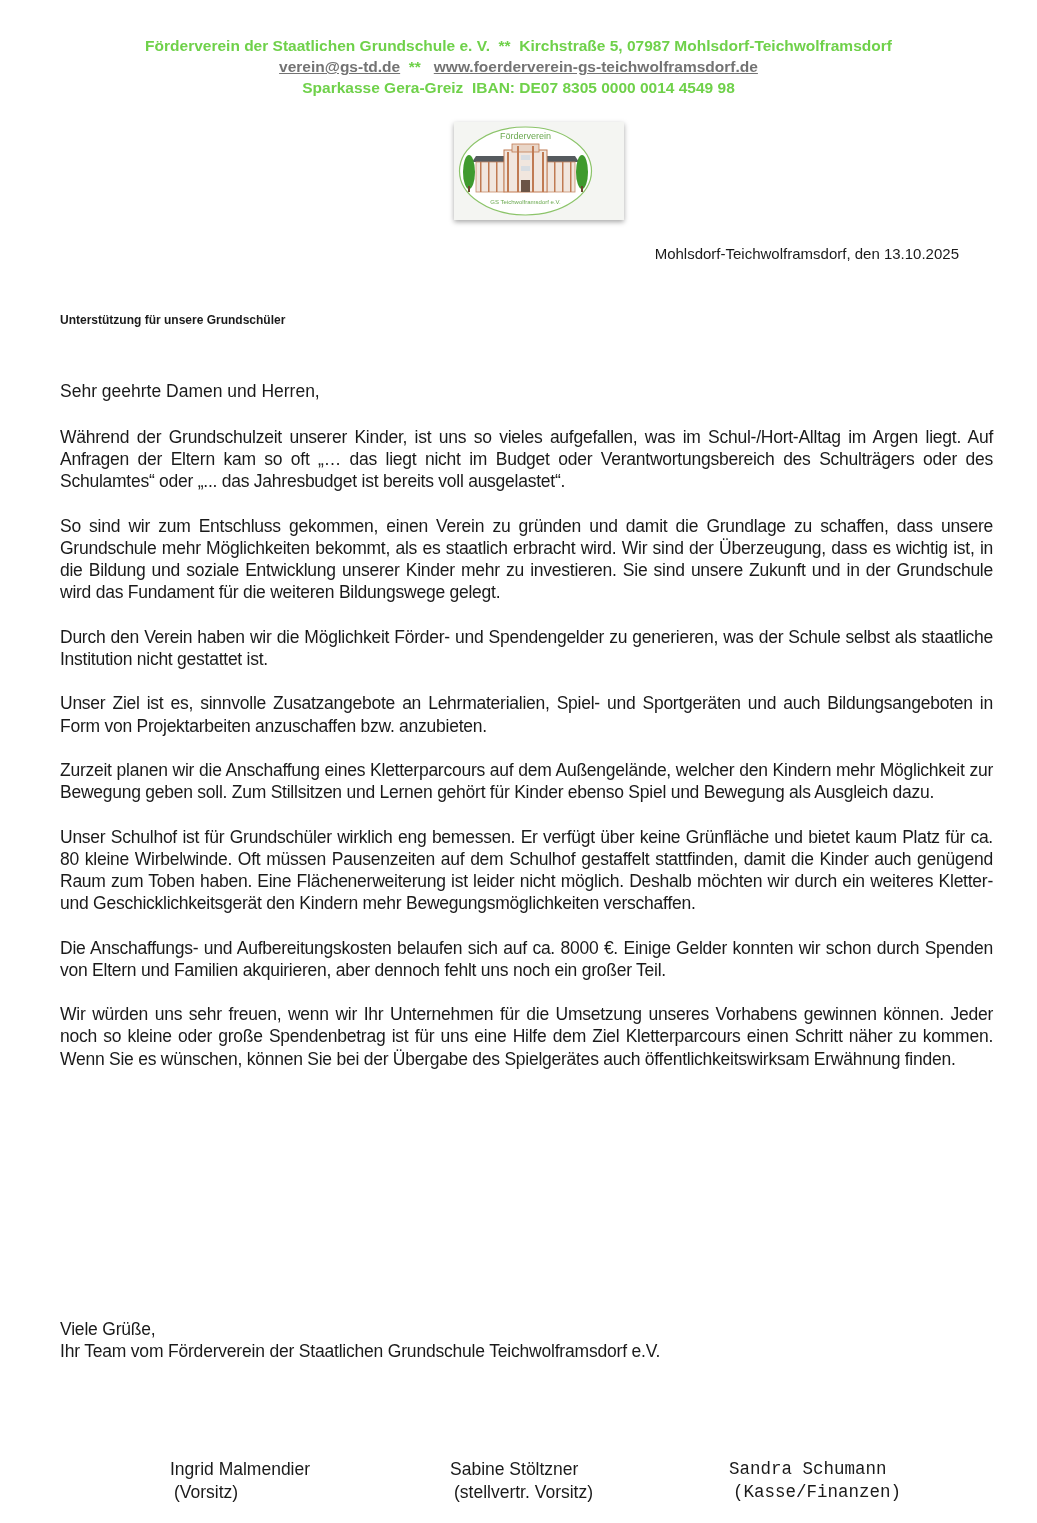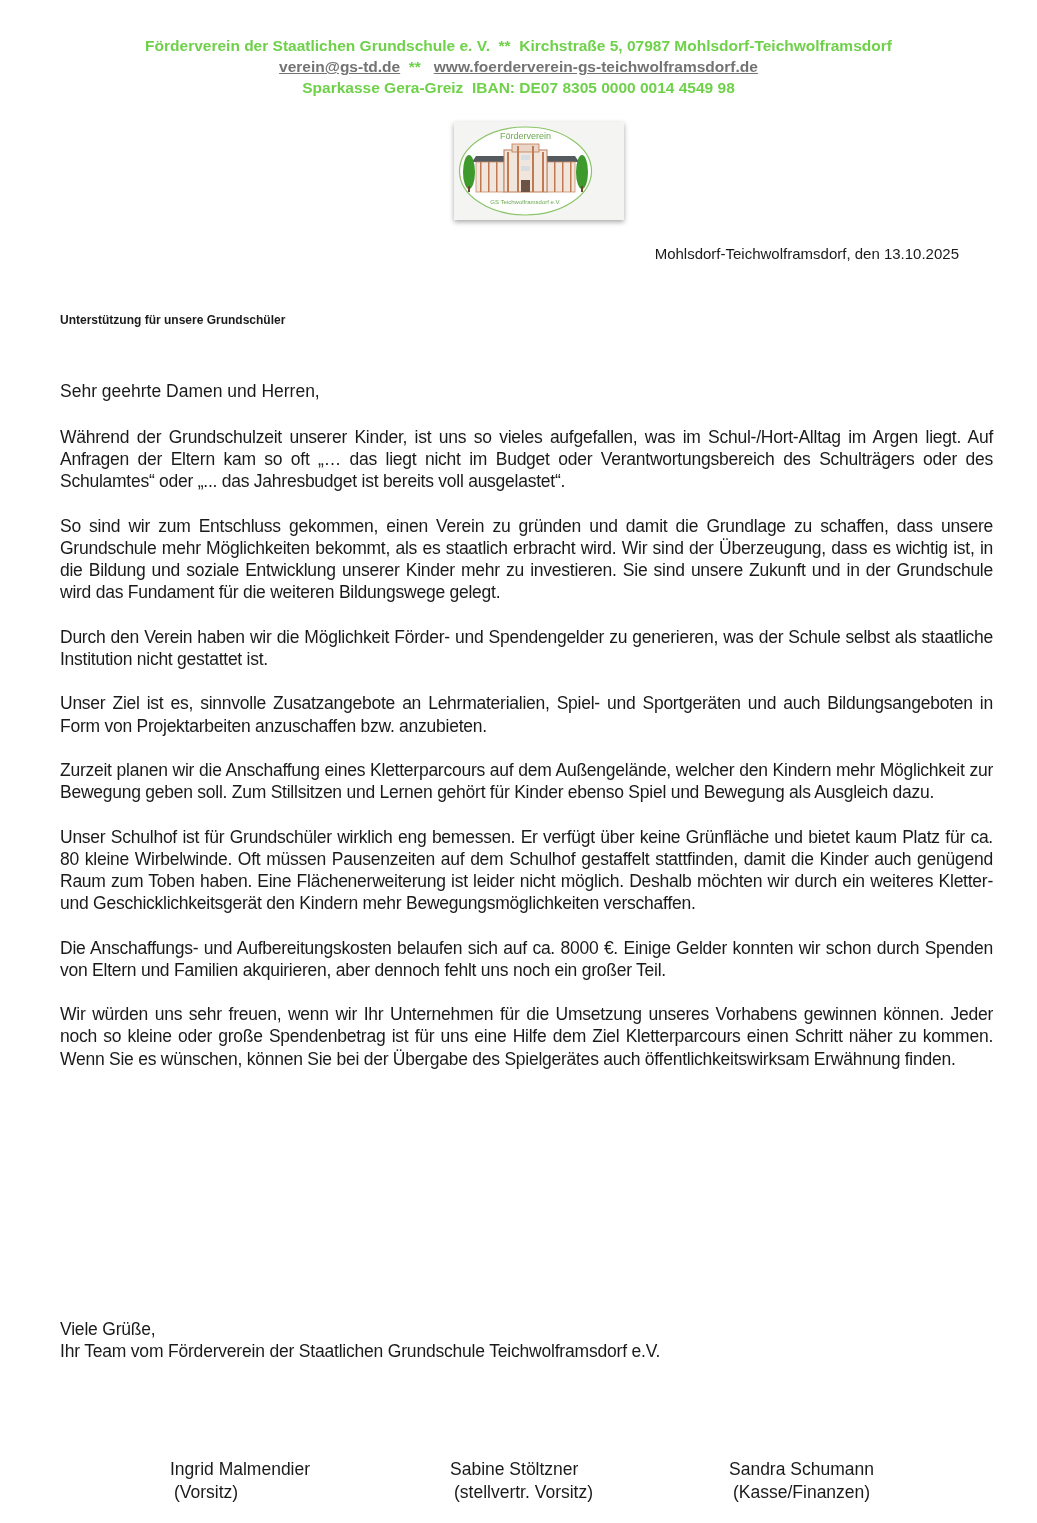--- a/index.html
+++ b/index.html
@@ -97,7 +97,7 @@
     .sig .role { display: block; padding-left: 4px; }
     .sig-1 { left: 170px; }
     .sig-2 { left: 450px; }
-    .sig-3 { left: 729px; }
+    .sig-3 { left: 729px; font-family: Liberation Mono, monospace; }
   </style>
 </head>
 <body>

